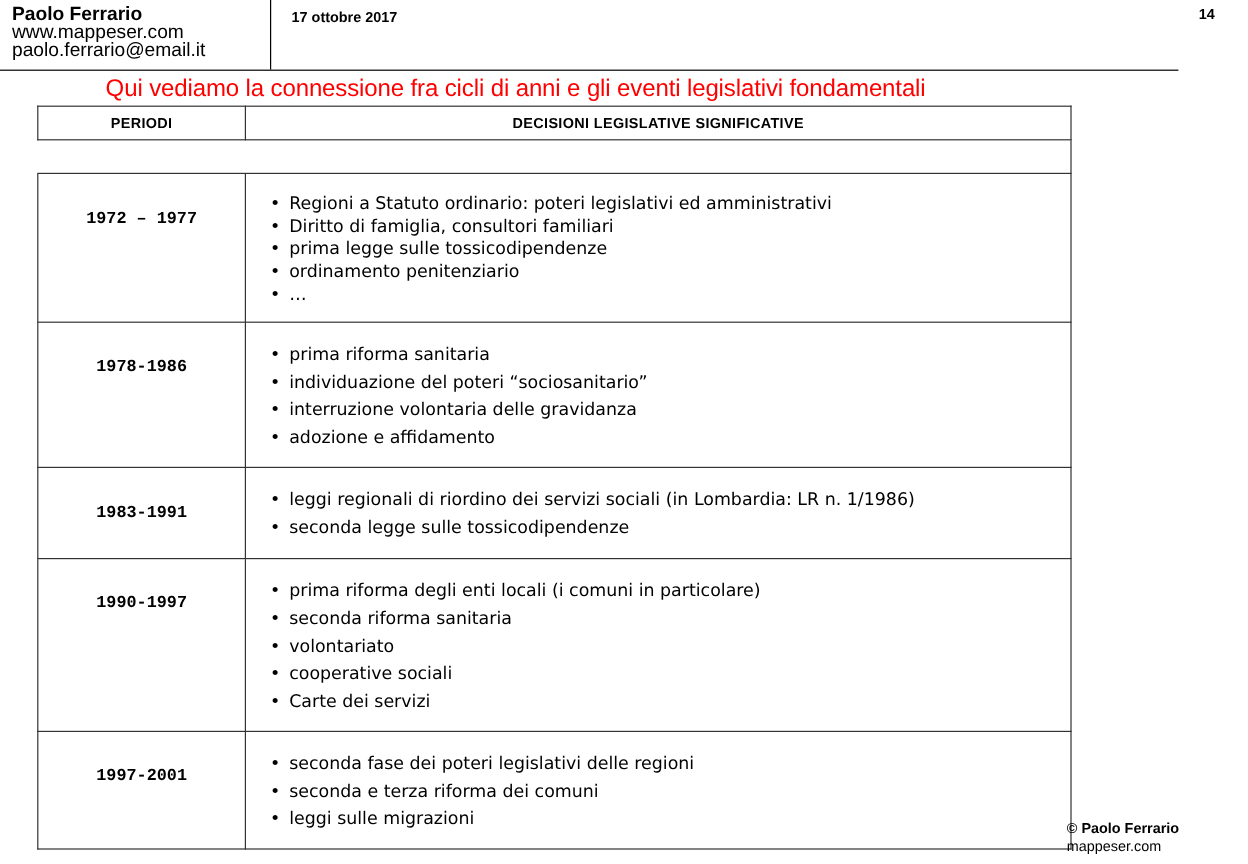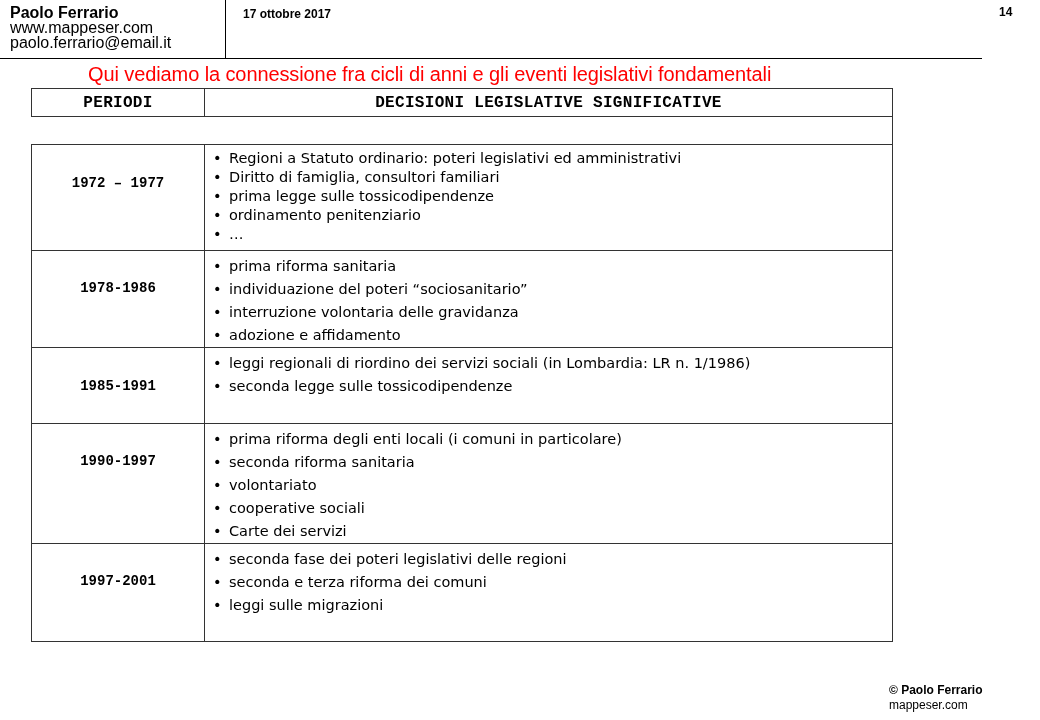--- a/index.html
+++ b/index.html
@@ -13,7 +13,7 @@
   .subtitle { position:absolute; left:68px; top:63px; font-size:20px; color:#ff0000; white-space:nowrap; letter-spacing:-0.1px;margin-left:20px; }
   .tbl { position:absolute; left:31px; top:88px; width:862px; border-collapse:collapse; font-family:"DejaVu Sans", sans-serif; }
   .tbl td, .tbl th { border:1px solid #333; padding:0; }
-  .tbl th { height:27px; font-family:Liberation Mono, monospace; font-size:16px; font-weight:bold; letter-spacing:0.3px; text-align:center; }
+  .tbl th { height:27px; font-family:Liberation Sans, sans-serif; font-size:12px; font-weight:bold; letter-spacing:0.3px; text-align:center; }
   .col1 { width:172px; }
   .period { font-family:Liberation Mono, monospace; font-weight:bold; font-size:14px; text-align:center; vertical-align:top; }
   .items { vertical-align:top; padding-left:8px !important; font-size:14.5px; }

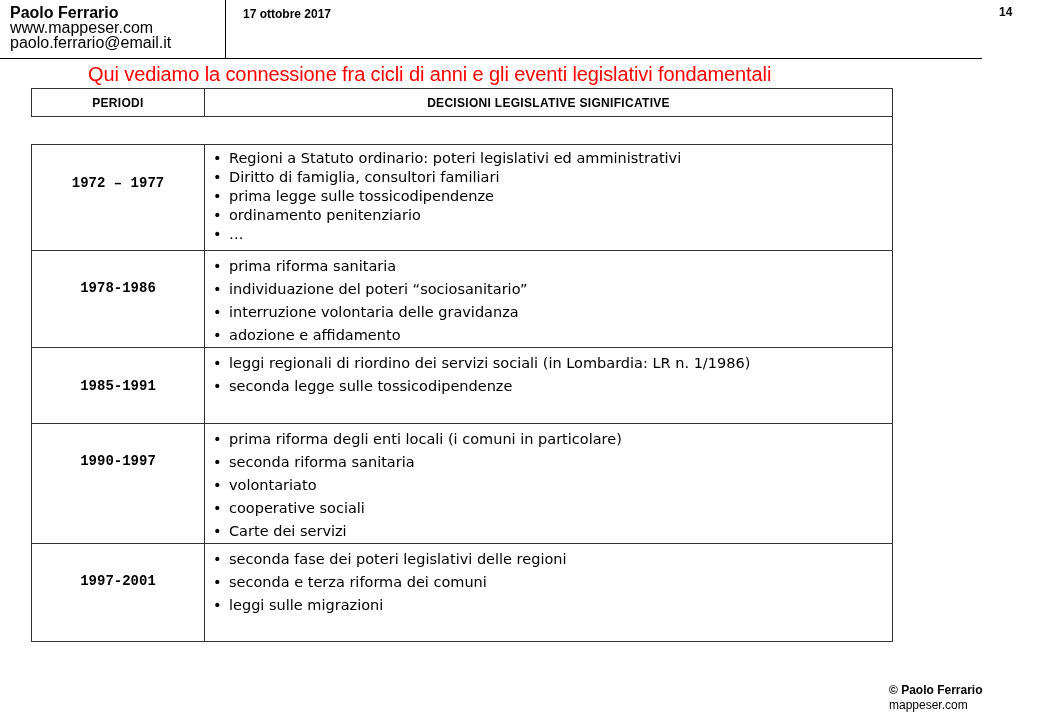--- a/index.html
+++ b/index.html
@@ -17,7 +17,7 @@
   .col1 { width:172px; }
   .period { font-family:Liberation Mono, monospace; font-weight:bold; font-size:14px; text-align:center; vertical-align:top; }
   .items { vertical-align:top; padding-left:8px !important; font-size:14.5px; }
-  .items ul { list-style:none; margin:0; padding:4px 0 0 0; }
+  .items ul { list-style:none; margin:12px; padding:4px 0 0 0; }
   .items li { position:relative; padding-left:16px; white-space:nowrap; }
   .items li::before { content:"•"; position:absolute; left:0; }
   .tight li { line-height:19px; }

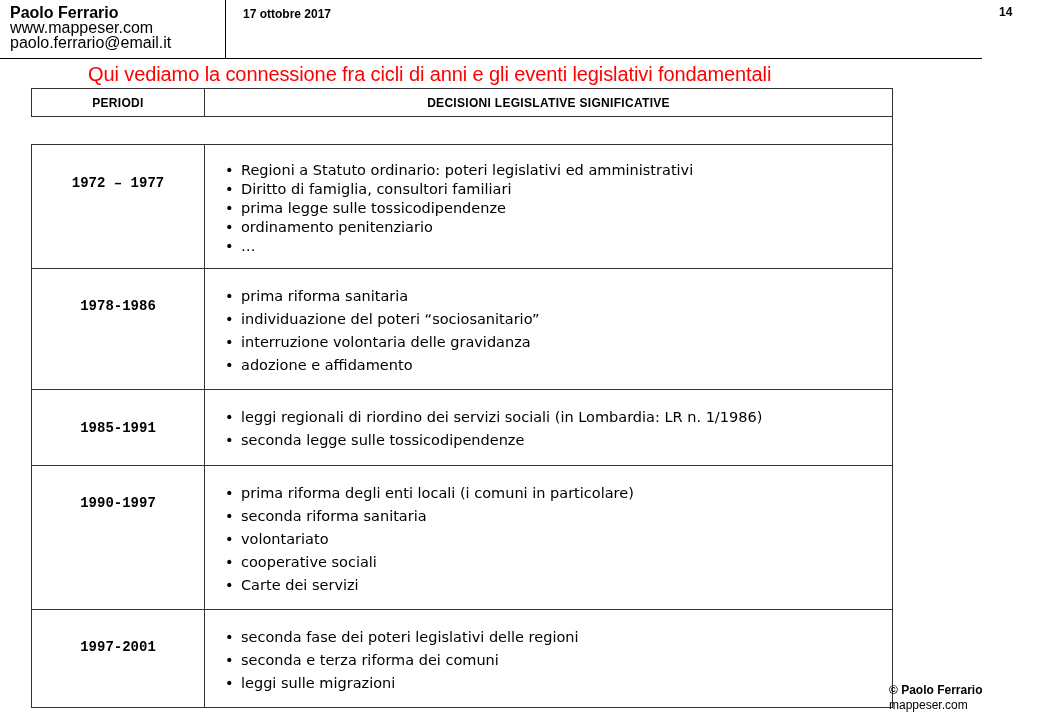--- a/index.html
+++ b/index.html
@@ -86,7 +86,7 @@
 
   <tr style="height:76px;">
     <td class="period">
-          <div style="padding-top:30px;">1985-1991</div>
+          <div style="padding-top:30px;">1983-1991</div>
         </td>
     <td class="items loose">
       <ul>

